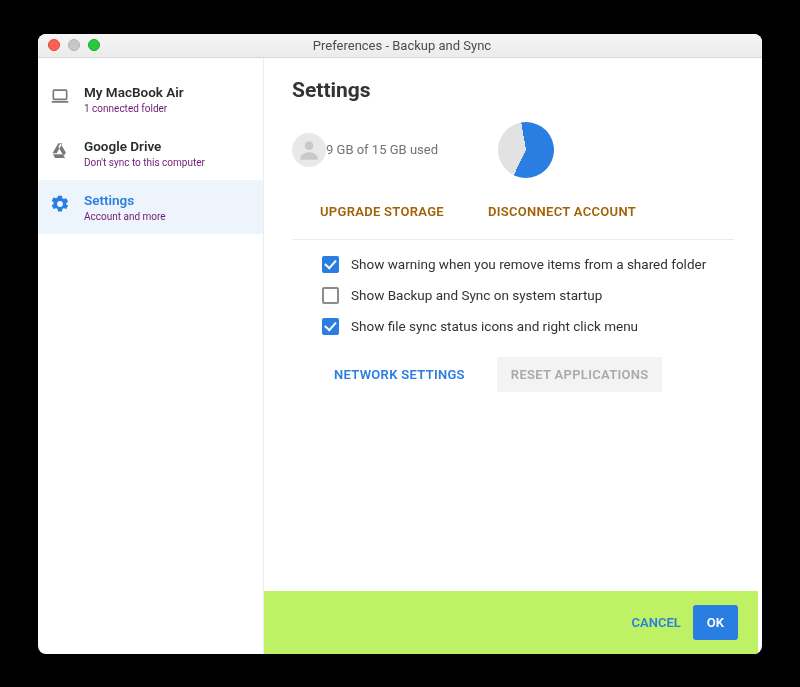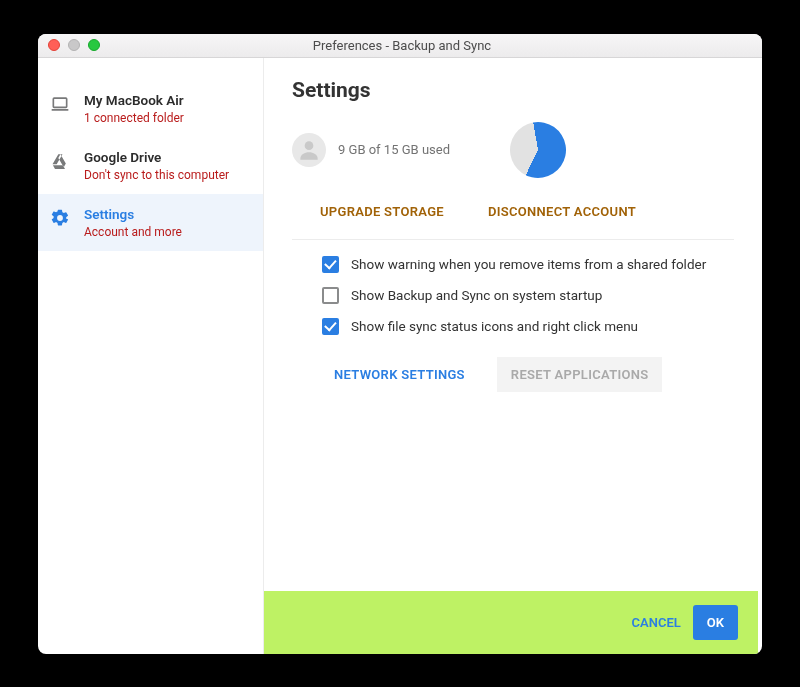--- a/index.html
+++ b/index.html
@@ -16,7 +16,7 @@
     .titlebar .title { position:absolute; left:4px; right:0; text-align:center; font-size:13px; color:#4c4c4c; pointer-events:none; }
 
     .body { flex:1; display:flex; min-height:0; }
-    .sidebar { width:226px; border-right:1px solid #ececec; padding-top:22px; }
+    .sidebar { width:226px; border-right:1px solid #ececec; padding-top:14px; }
     .side-item { display:flex; gap:14px; padding:12px 14px 12px 12px; cursor:pointer; }
     .side-item.active { background:#eef4fc; }
     .side-item .icon-box { width:20px; height:20px; display:flex; align-items:center; justify-content:center; flex-shrink:0; color:#78797a; margin-top:2px;}

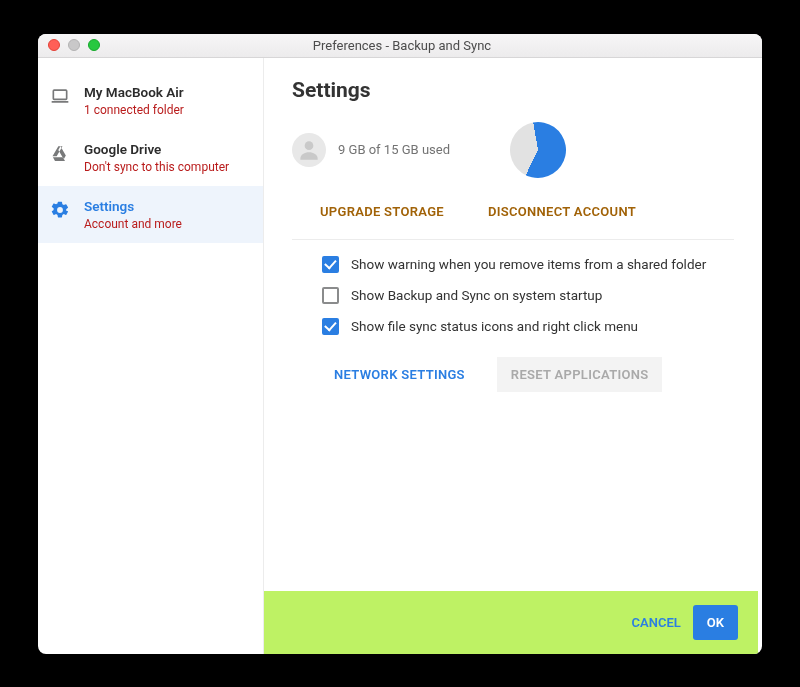--- a/index.html
+++ b/index.html
@@ -24,7 +24,7 @@
     .side-item .labels { display:flex; flex-direction:column; gap:3px; }
     .side-item .title { font-size:13.5px; font-weight:600; color:#2c2c2c; }
     .side-item.active .title { color:#2a7ee2; }
-    .side-item .sub { font-size:12px; color:#b91c1c; }
+    .side-item .sub { font-size:10px; color:#701a75; }
 
     .main { flex:1; display:flex; flex-direction:column; padding:20px 28px 0 28px; position:relative; }
     .page-title { font-size:21px; font-weight:700; color:#333; margin-bottom:20px; }

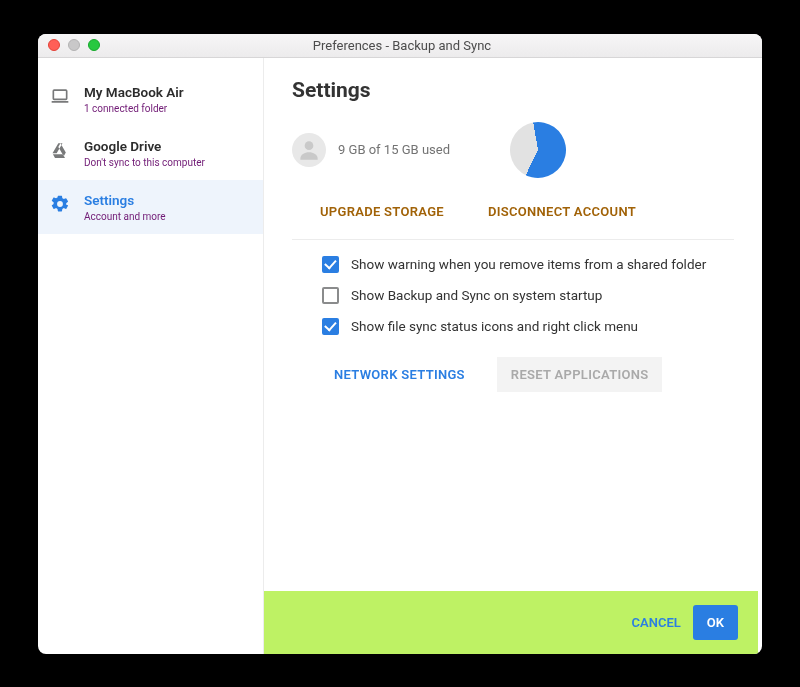--- a/index.html
+++ b/index.html
@@ -29,7 +29,7 @@
     .main { flex:1; display:flex; flex-direction:column; padding:20px 28px 0 28px; position:relative; }
     .page-title { font-size:21px; font-weight:700; color:#333; margin-bottom:20px; }
     .storage-row { display:flex; align-items:center; gap:60px; }
-    .storage-left { display:flex; align-items:center; gap:12px; }
+    .storage-left { display:flex; align-items:center; }
     .avatar { width:34px; height:34px; border-radius:50%; background:#e8e8e8; display:flex; align-items:center; justify-content:center; }
     .avatar svg circle.head{fill:#c9c9c9;} .avatar svg path.body{fill:#c9c9c9;}
     .quota { font-size:13px; color:#737373; }

